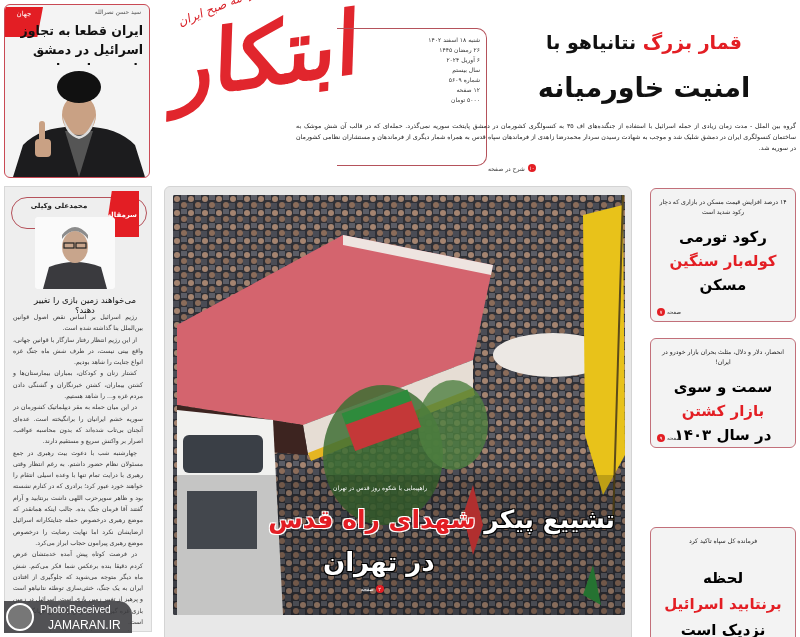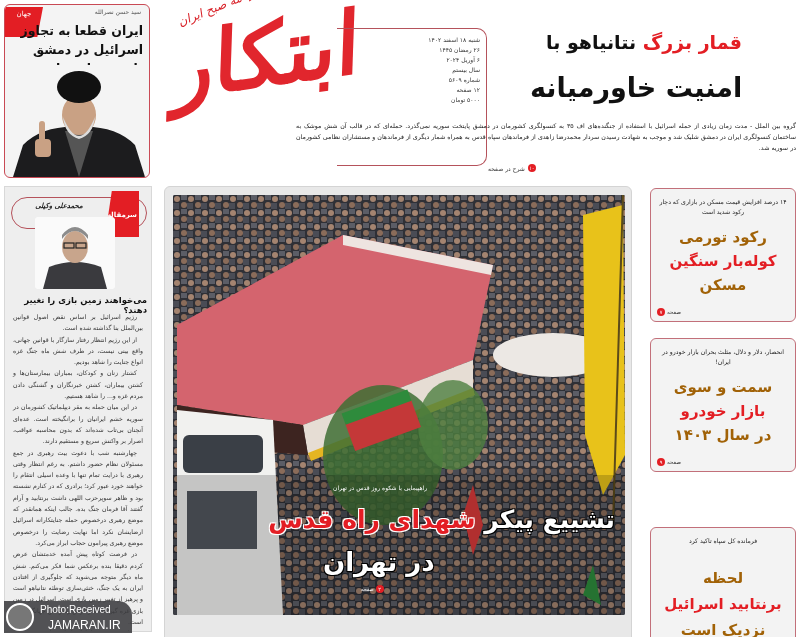--- a/index.html
+++ b/index.html
@@ -36,7 +36,7 @@
   #main-head .kicker { position: absolute; right: 0; left: 0; top: 2px; text-align: center; font-size: 10px; font-weight: 700; color: #111; }
   #main-head .l1 { position: absolute; right: 0; left: 0; top: 22px; text-align: center; font-size: 19px; font-weight: 800; line-height: 40px; letter-spacing: -0.5px; }
   #main-head .l1 .red { color: #e31e24; }
-  #main-head .l2 { position: absolute; right: 0; left: 0; top: 68px; text-align: left; font-size: 27px; font-weight: 800; line-height: 40px; padding-left: 42px; }
+  #main-head .l2 { position: absolute; right: 0; left: 0; top: 68px; text-align: center; font-size: 27px; font-weight: 800; line-height: 40px; }
   #main-body { right: 4px; top: 120px; width: 500px; font-size: 6.3px; line-height: 11px; color: #222; text-align: justify; }
   #main-ref { left: 488px; top: 164px; font-size: 6px; color: #333; display: flex; align-items: center; gap: 3px; }
   .redcircle { display:inline-block; width: 8px; height: 8px; border-radius: 50%; background: #e31e24; color:#fff; font-size:5px; text-align:center; line-height:8px; }

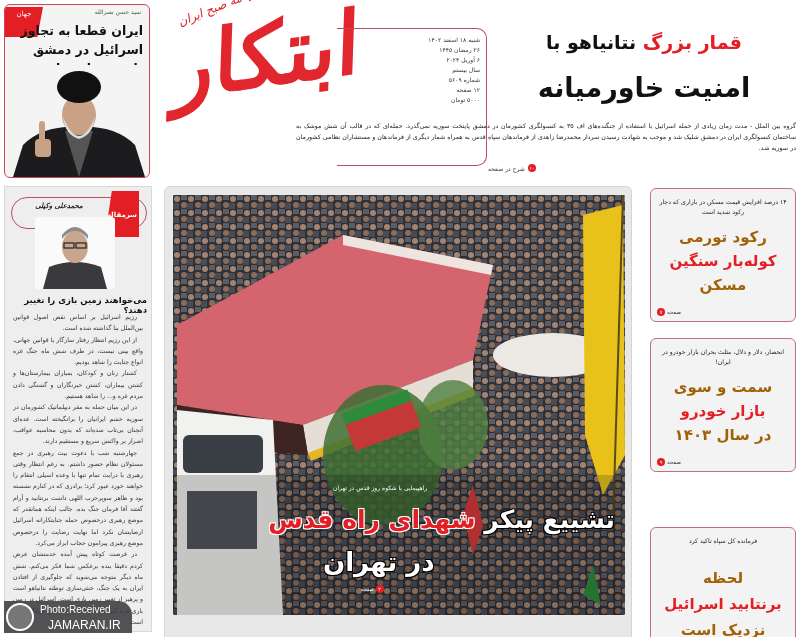--- a/index.html
+++ b/index.html
@@ -46,7 +46,7 @@
   #editorial .band { position: absolute; left: 6px; right: 4px; top: 10px; height: 32px; border: 1.4px solid #b5525b; border-radius: 16px; }
   #editorial .band-tag { position: absolute; right: 12px; top: 4px; width: 34px; height: 46px; background: #e31e24; clip-path: polygon(20% 0, 100% 0, 100% 100%, 0 100%); }
   #editorial .band-tag span { position: absolute; right: 2px; top: 20px; color: #fff; font-size: 7px; font-weight: 700; }
-  #editorial .author { position: absolute; right: 50px; left: 12px; top: 15px; font-size: 7px; text-align: center; color: #222; font-weight: 700; font-style: italic; }
+  #editorial .author { position: absolute; right: 50px; left: 12px; top: 15px; font-size: 7px; text-align: center; color: #222; font-weight: 700; }
   #author-photo { position: absolute; left: 30px; top: 30px; width: 80px; height: 72px; background: #fff; border-radius: 4px; overflow: hidden; }
   #editorial .title { position: absolute; left: 18px; right: 4px; top: 108px; font-size: 8.5px; font-weight: 700; color: #111; }
   #editorial .body { position: absolute; left: 8px; right: 8px; top: 124px; font-size: 6.2px; line-height: 11.3px; color: #333; text-align: justify; }

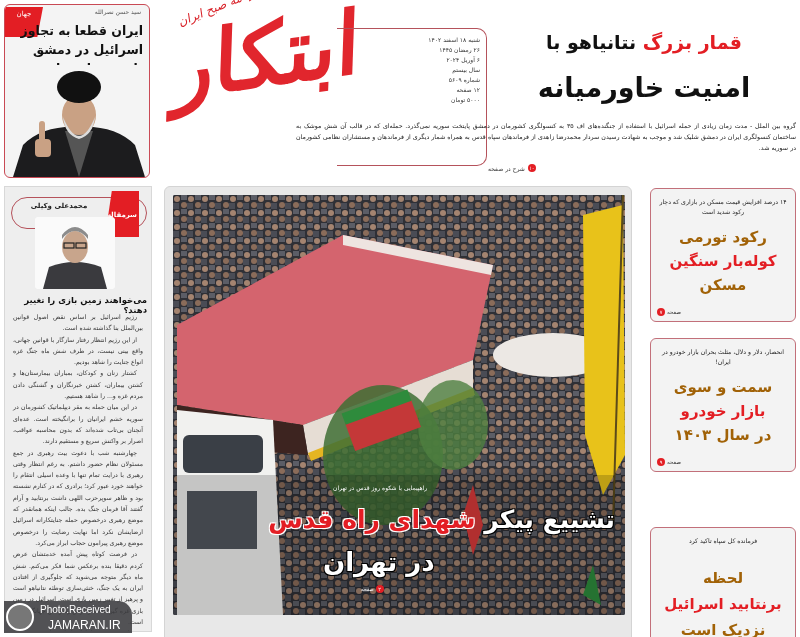--- a/index.html
+++ b/index.html
@@ -64,7 +64,7 @@
   
   .side-box { position: absolute; left: 650px; width: 146px; background: #f3f3f3; border: 1.5px solid #c2707a; border-radius: 6px; }
   .side-box .kicker { position: absolute; left: 6px; right: 6px; top: 8px; font-size: 6.2px; line-height: 10px; text-align: center; color: #222; }
-  .side-box .t { position: absolute; left: 4px; right: 4px; text-align: center; font-weight: 800; font-size: 15px; line-height: 24px; color: #a16207; }
+  .side-box .t { position: absolute; left: 4px; right: 4px; text-align: center; font-weight: 800; font-size: 15px; line-height: 24px; color: #000000; }
   .side-box .t.red { color: #e31e24; }
   .side-box .ref { position: absolute; left: 6px; bottom: 5px; font-size: 5.5px; color: #333; display:flex; gap:2px; align-items:center; direction: ltr; }
   #side-1 { top: 188px; height: 134px; }

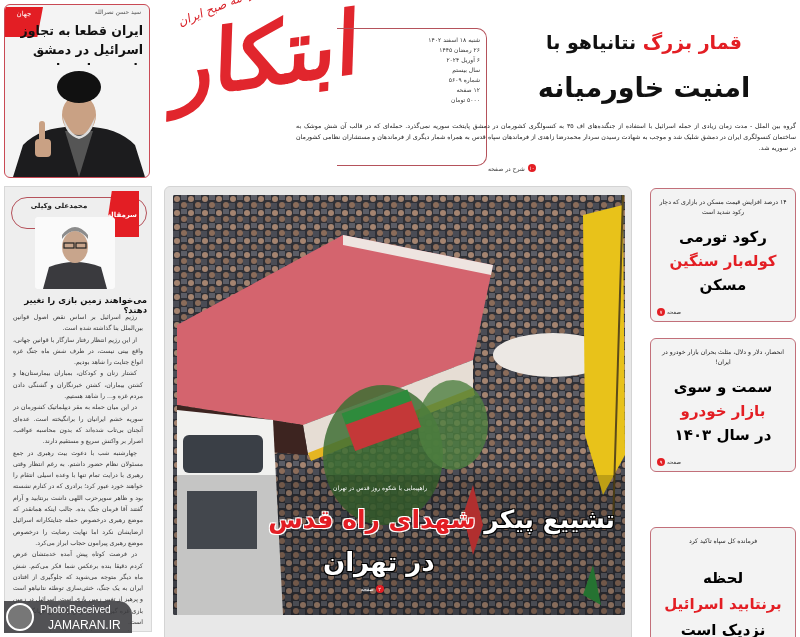--- a/index.html
+++ b/index.html
@@ -48,7 +48,7 @@
   #editorial .band-tag span { position: absolute; right: 2px; top: 20px; color: #fff; font-size: 7px; font-weight: 700; }
   #editorial .author { position: absolute; right: 50px; left: 12px; top: 15px; font-size: 7px; text-align: center; color: #222; font-weight: 700; }
   #author-photo { position: absolute; left: 30px; top: 30px; width: 80px; height: 72px; background: #fff; border-radius: 4px; overflow: hidden; }
-  #editorial .title { position: absolute; left: 18px; right: 4px; top: 108px; font-size: 8.5px; font-weight: 700; color: #111; }
+  #editorial .title { position: absolute; left: 18px; right: 4px; top: 108px; font-size: 8.5px; font-weight: 400; text-align: center; color: #111; }
   #editorial .body { position: absolute; left: 8px; right: 8px; top: 124px; font-size: 6.2px; line-height: 11.3px; color: #333; text-align: justify; }
   #editorial .body p { text-indent: 6px; }
 

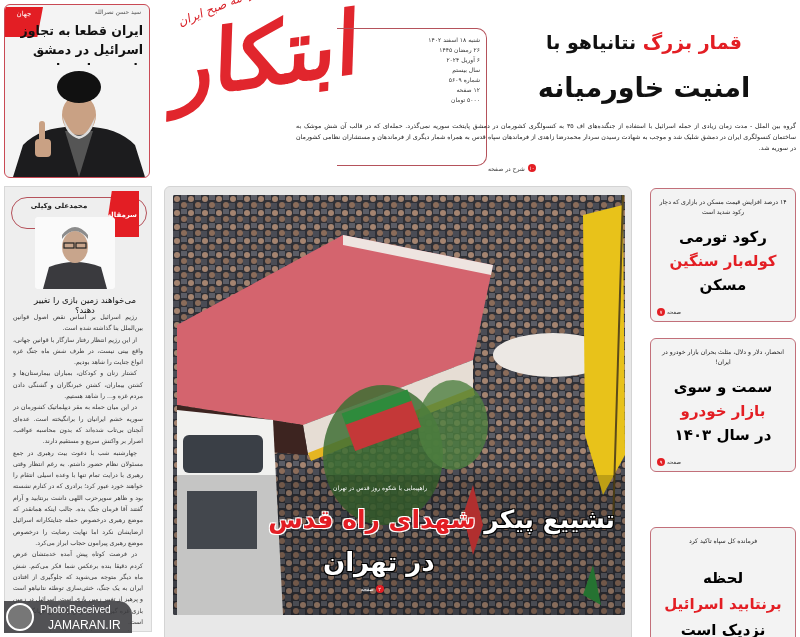--- a/index.html
+++ b/index.html
@@ -68,7 +68,7 @@
   .side-box .t.red { color: #e31e24; }
   .side-box .ref { position: absolute; left: 6px; bottom: 5px; font-size: 5.5px; color: #333; display:flex; gap:2px; align-items:center; direction: ltr; }
   #side-1 { top: 188px; height: 134px; }
-  #side-2 { top: 338px; height: 134px; text-decoration: underline; }
+  #side-2 { top: 338px; height: 110px; text-decoration: underline; }
   #side-3 { top: 488px; height: 140px; margin-top: 39px; }
 
   

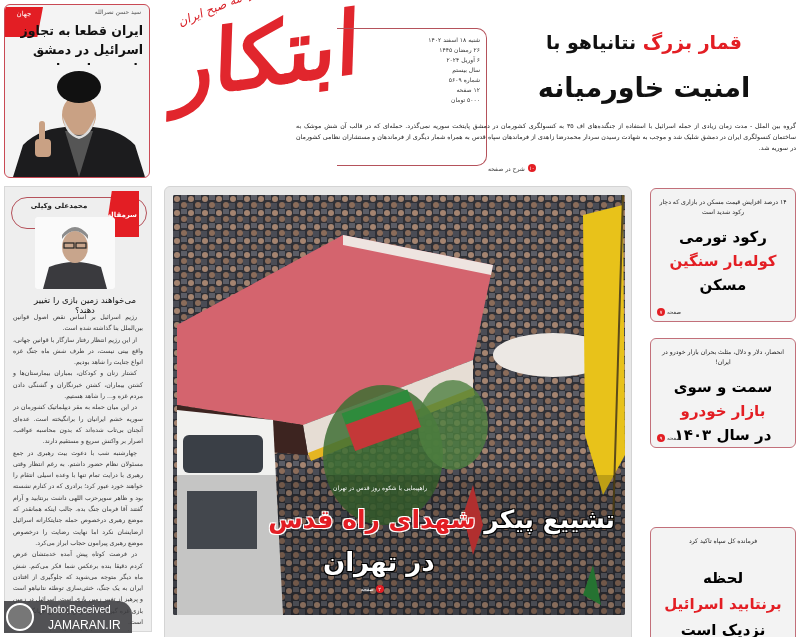--- a/index.html
+++ b/index.html
@@ -219,7 +219,7 @@
 <div id="side-2" class="side-box">
   <div class="kicker">انحصار، دلار و دلال، مثلث بحران بازار خودرو در ایران!</div>
   <div class="t" style="top:36px">سمت و سوی</div>
-  <div class="t red" style="top:60px">بازار خودرو</div>
+  <div class="t red" style="top:60px">بازار کشتن</div>
   <div class="t" style="top:84px">در سال ۱۴۰۳</div>
   <div class="ref">
     <span class="redcircle">۹</span>

